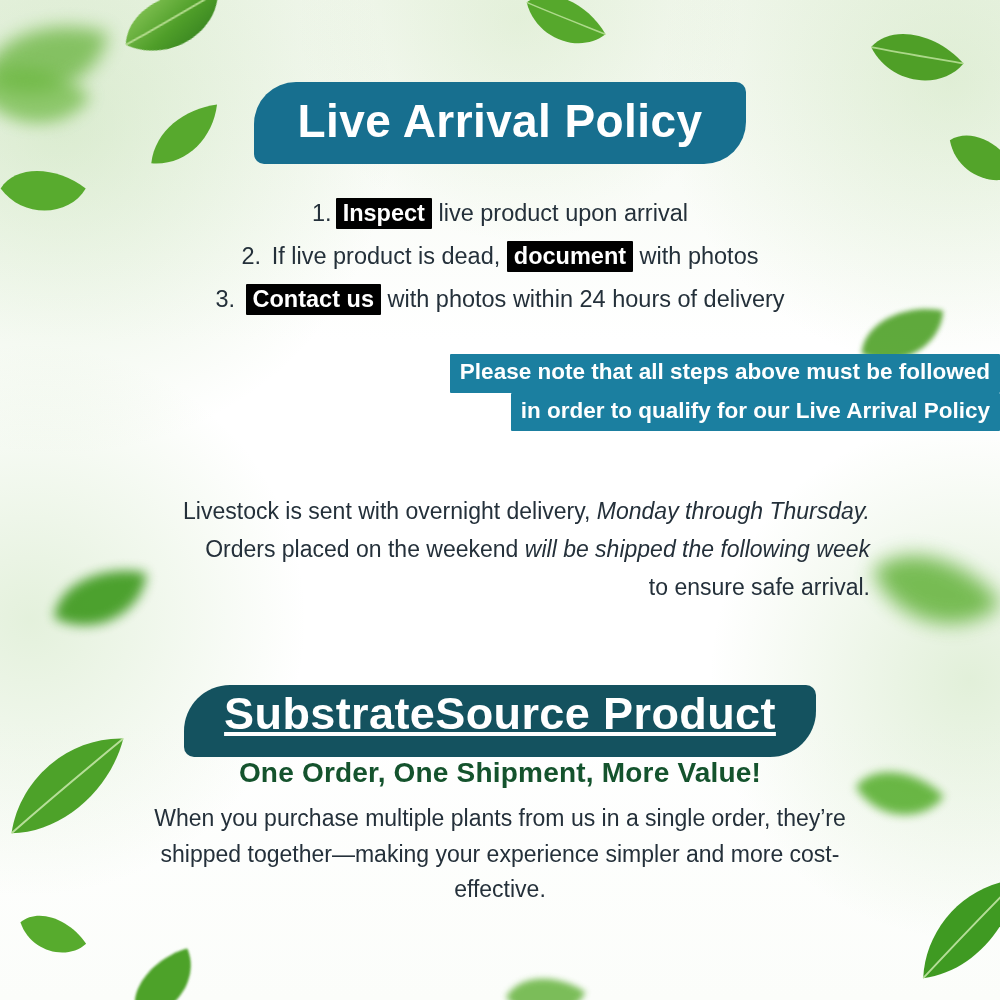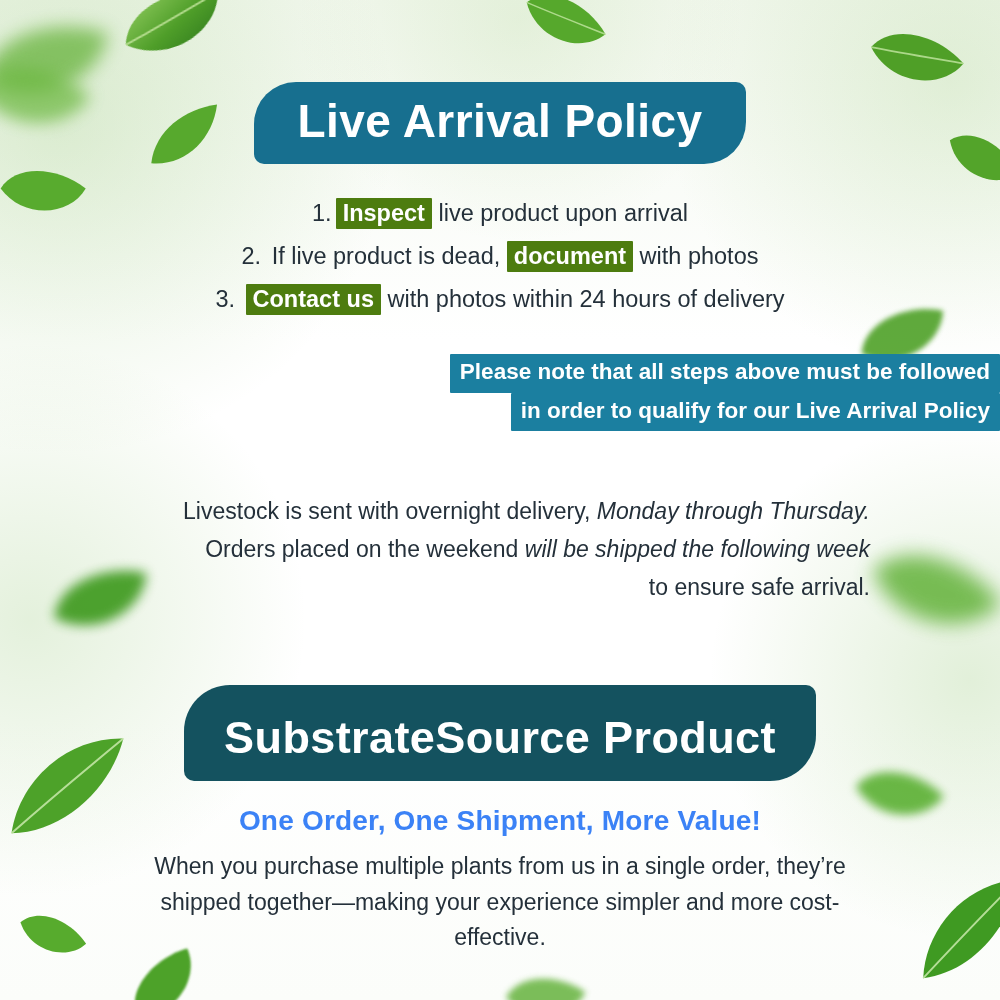--- a/index.html
+++ b/index.html
@@ -101,7 +101,7 @@
   .step .num { margin-right: 4px; }
 
   .hl {
-    background: #4d7c0f;
+    background: #000000;
     color: #ffffff;
     font-weight: 700;
     padding: 2px 7px 3px 7px;

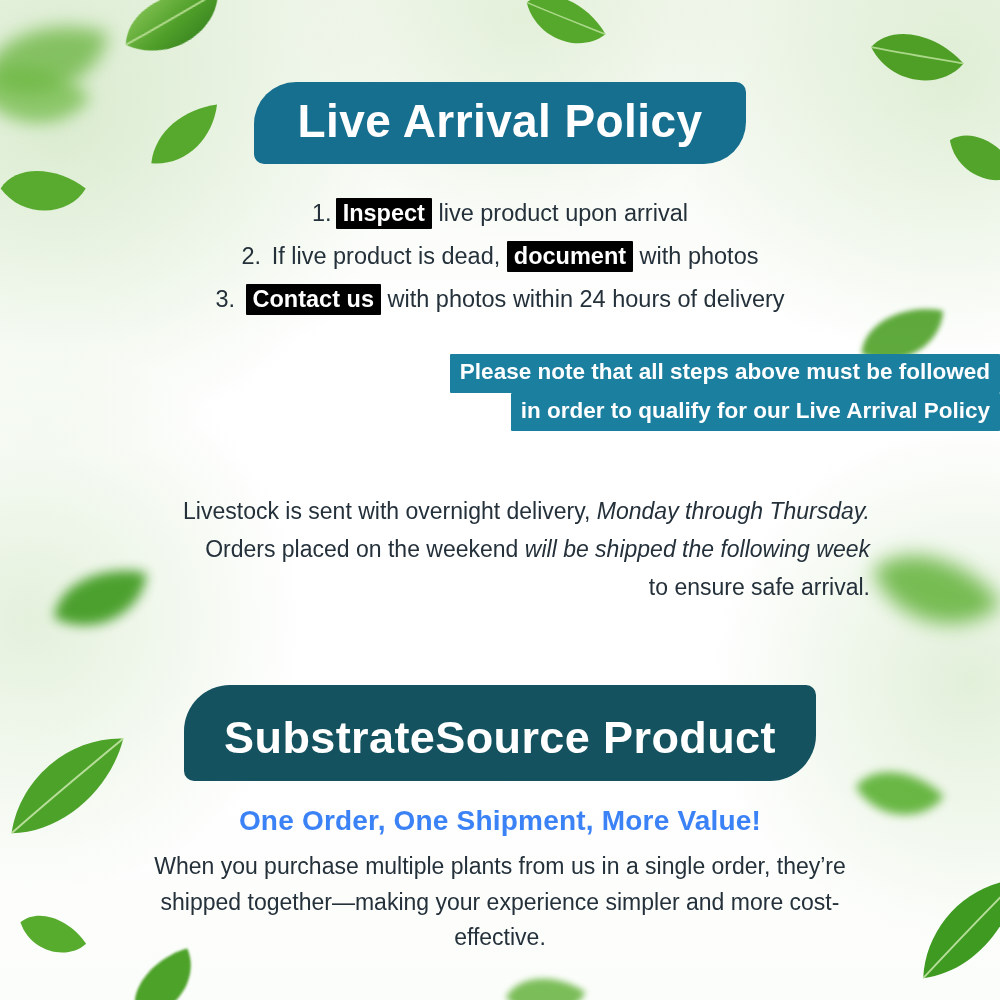--- a/index.html
+++ b/index.html
@@ -76,8 +76,9 @@
     background: #14525f;
     font-size: 45px;
     line-height: 1;
-    padding: 30px 40px 21px 40px;
+    padding: 6px 40px 21px 40px;
     border-radius: 46px 10px 46px 10px;
+    text-decoration: underline;
   }
 
   .intro {

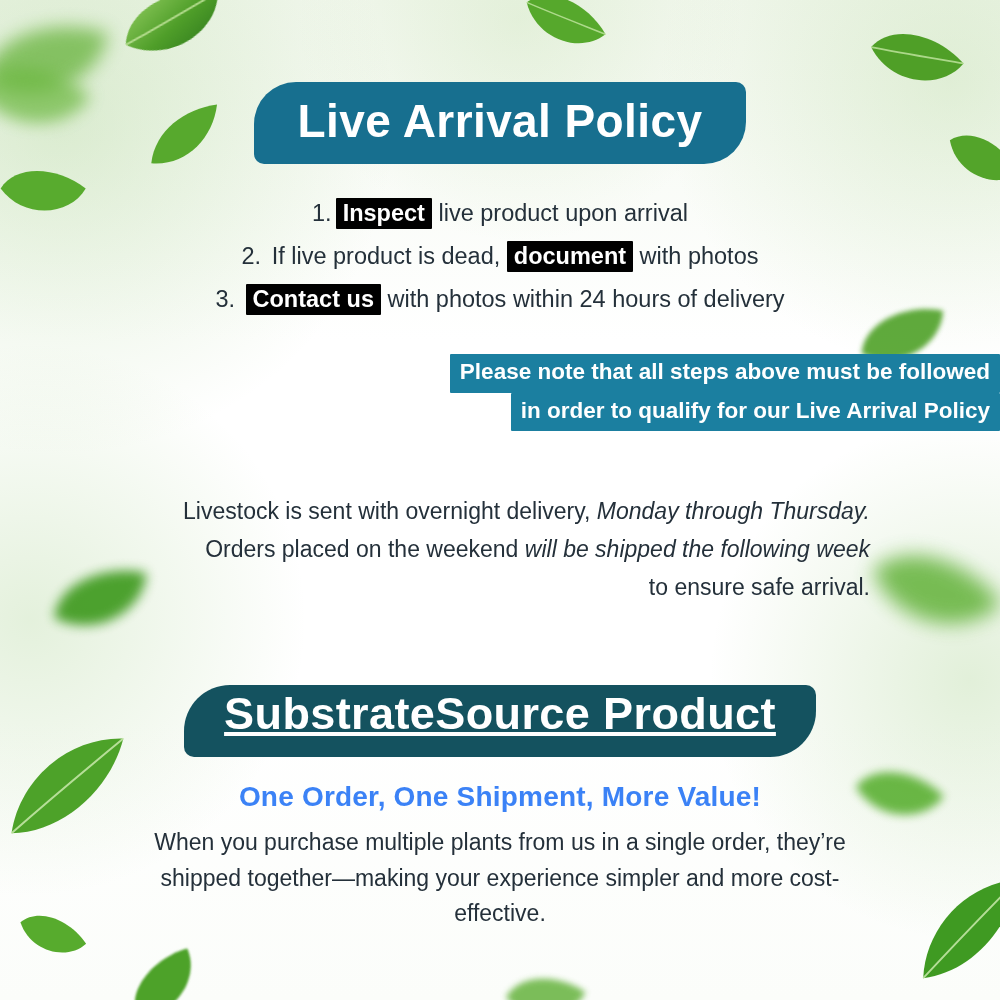--- a/index.html
+++ b/index.html
@@ -136,9 +136,8 @@
   .shipping em { font-style: italic; }
 
   .subhead {
-    margin-top: 24px;
-    text-align: center;
-    color: #3b82f6;
+    text-align: center;
+    color: #14532d;
     font-size: 28px;
     font-weight: 700;
     letter-spacing: 0.2px;

